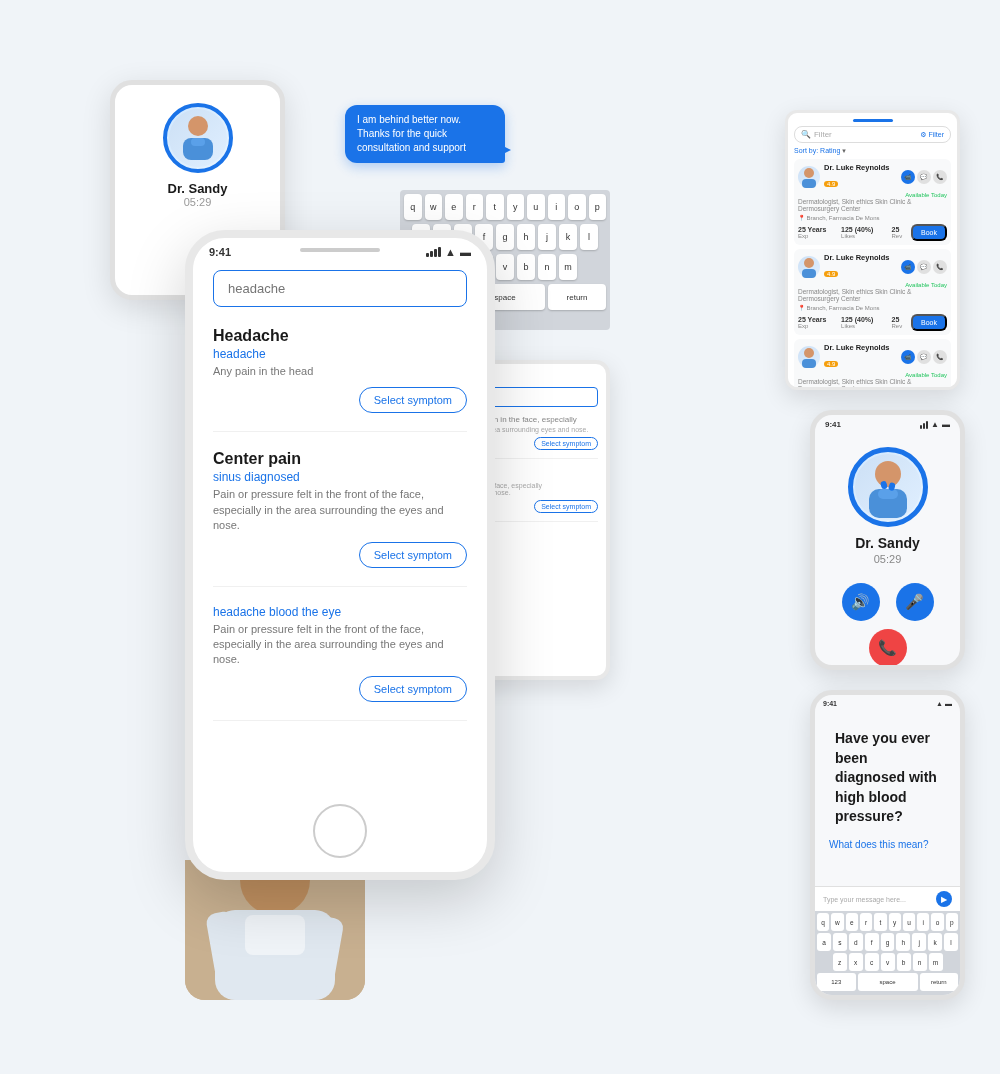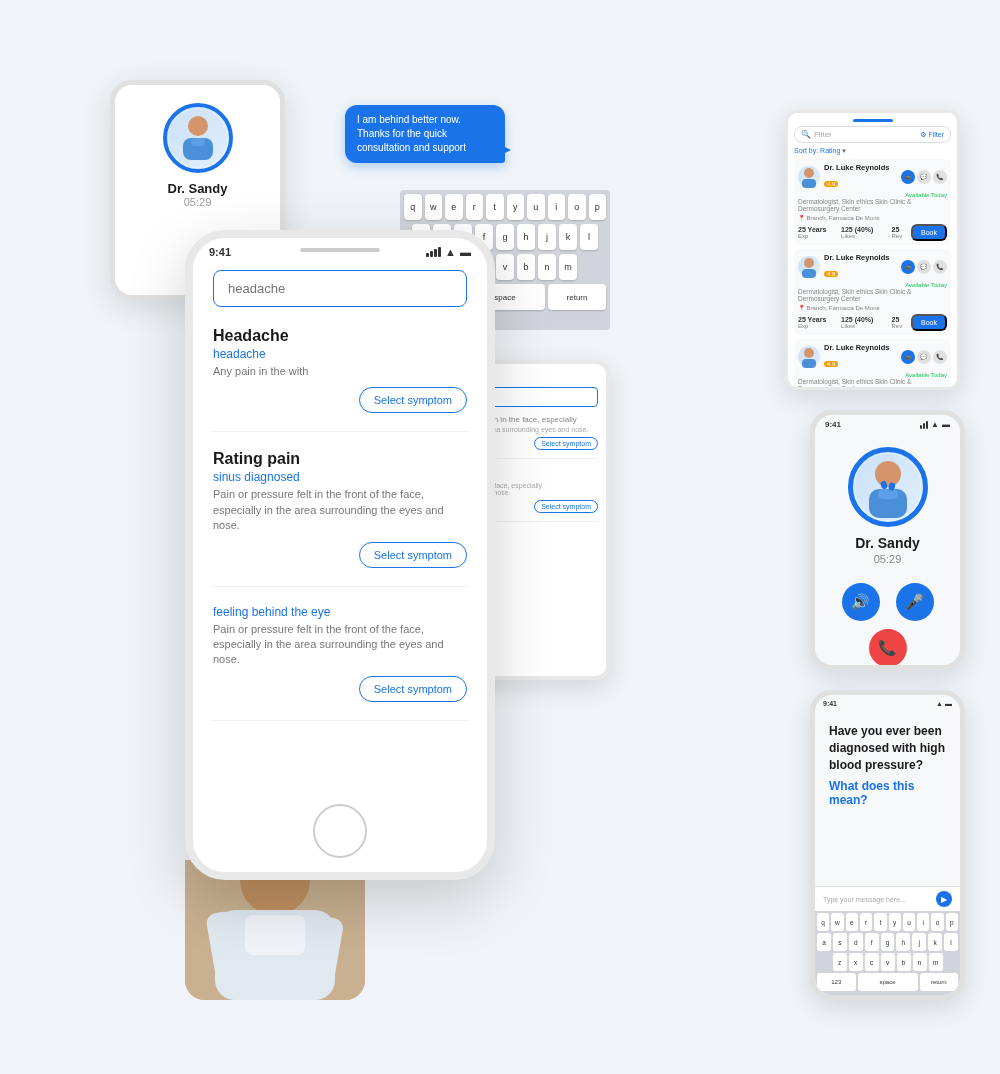--- a/index.html
+++ b/index.html
@@ -628,7 +628,7 @@
     <div class="symptom-item clearfix">
       <div class="symptom-name">Headache</div>
       <div class="symptom-tag">headache</div>
-      <div class="symptom-desc">Any pain in the with</div>
+      <div class="symptom-desc">Any pain in the head</div>
       <button class="select-btn">Select symptom</button>
     </div>
 

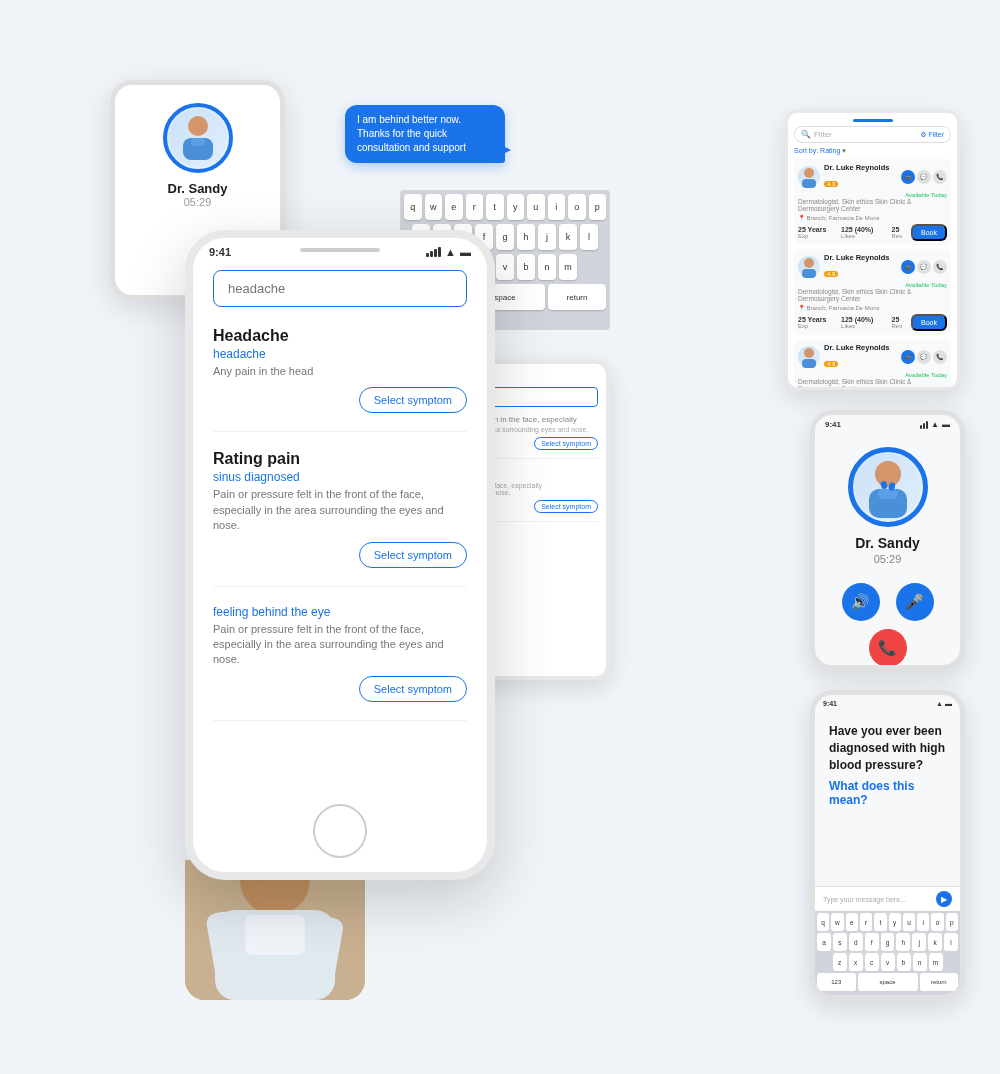--- a/index.html
+++ b/index.html
@@ -633,7 +633,7 @@
     </div>
 
     <div class="symptom-item clearfix">
-      <div class="symptom-name">Rating pain</div>
+      <div class="symptom-name">Center pain</div>
       <div class="symptom-tag">sinus diagnosed</div>
       <div class="symptom-desc">Pain or pressure felt in the front of the face, especially in the area surrounding the eyes and nose.</div>
       <button class="select-btn">Select symptom</button>

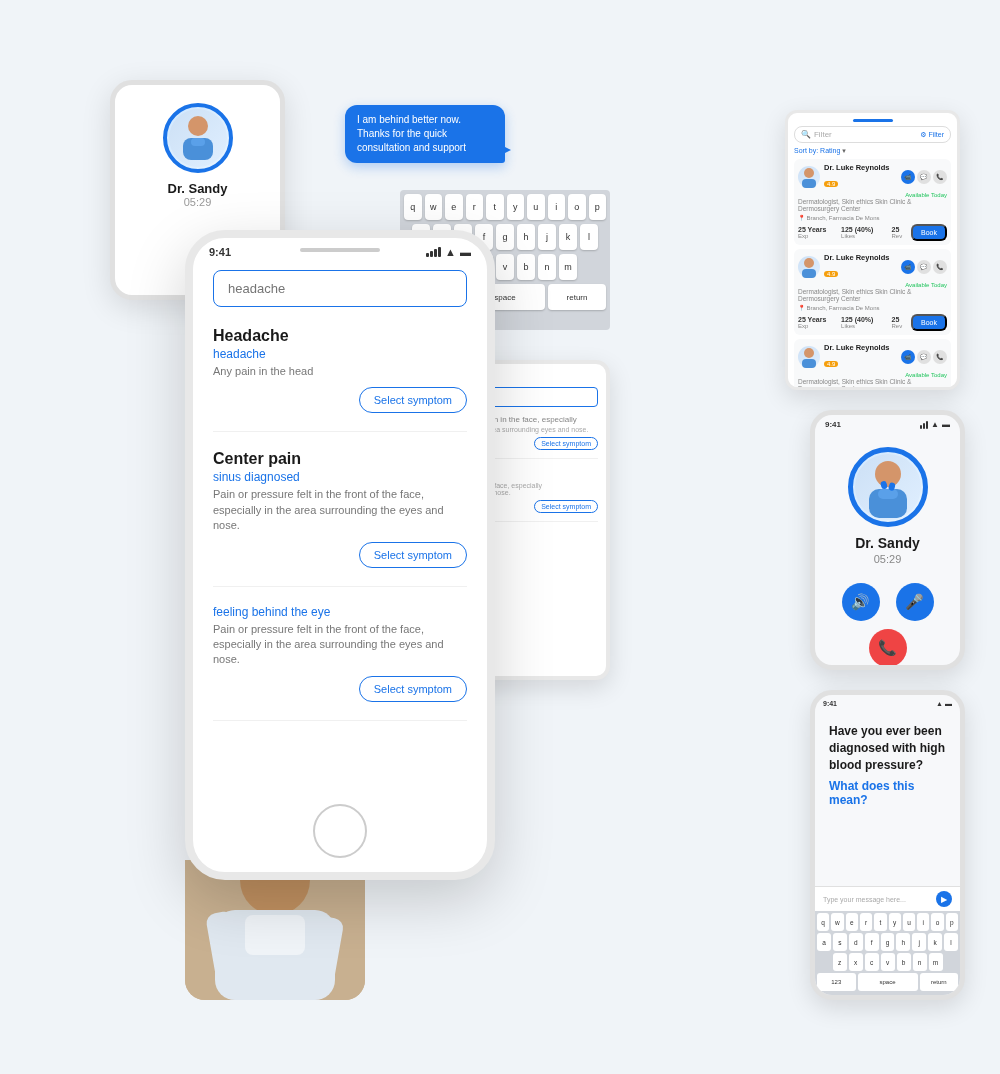--- a/index.html
+++ b/index.html
@@ -640,7 +640,7 @@
     </div>
 
     <div class="symptom-item clearfix">
-      <div class="symptom-tag">feeling behind the eye</div>
+      <div class="symptom-tag">headache blood the eye</div>
       <div class="symptom-desc">Pain or pressure felt in the front of the face, especially in the area surrounding the eyes and nose.</div>
       <button class="select-btn">Select symptom</button>
     </div>

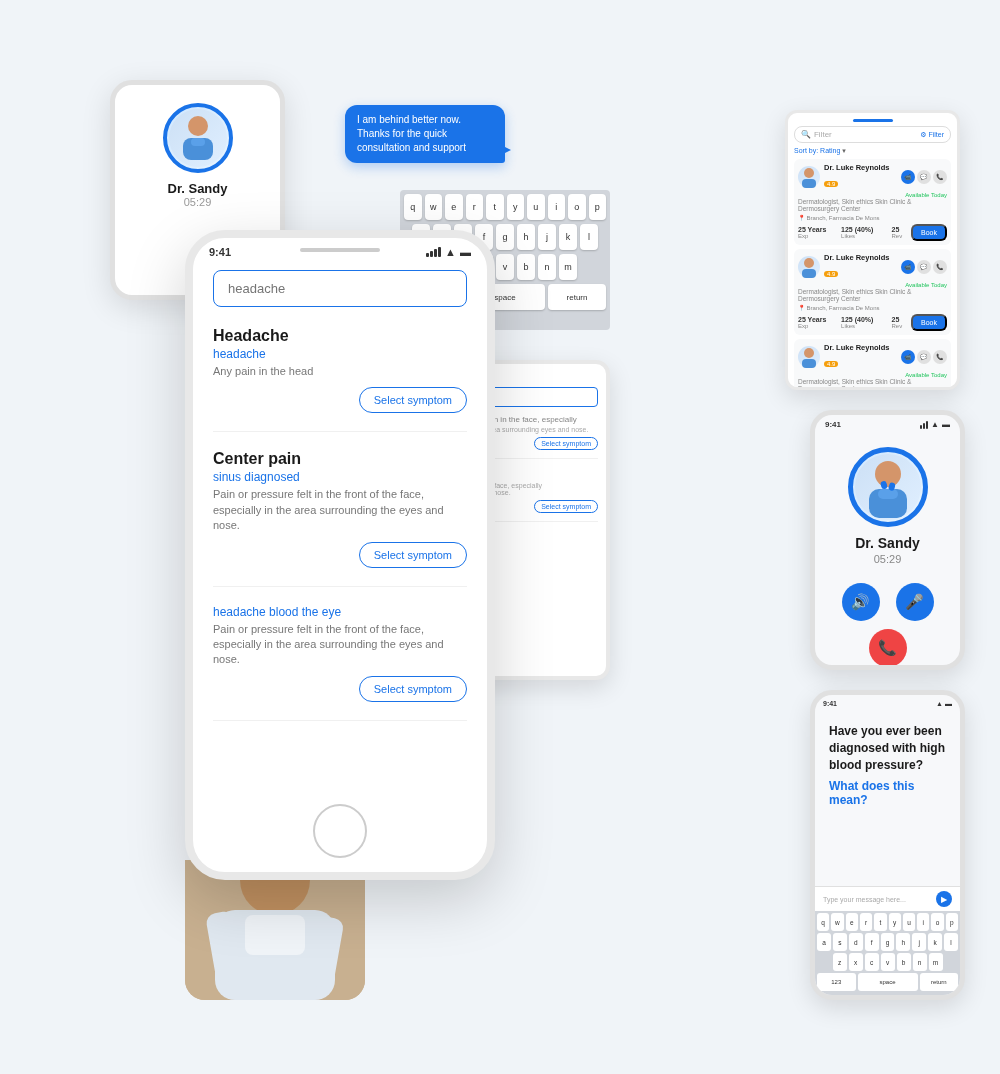--- a/index.html
+++ b/index.html
@@ -453,11 +453,11 @@
       flex: 1;
     }
     .cb-question {
-      font-size: 12px;
+      font-size: 14px;
       color: #1a1a1a;
       line-height: 1.4;
       padding: 6px;
-      margin: 0;
+      margin: 6px;
     }
     .cb-question-bold { font-weight: 700; }
     .cb-link { font-size: 12px; color: #1a73e8; margin: 0 6px; font-weight: bold; }

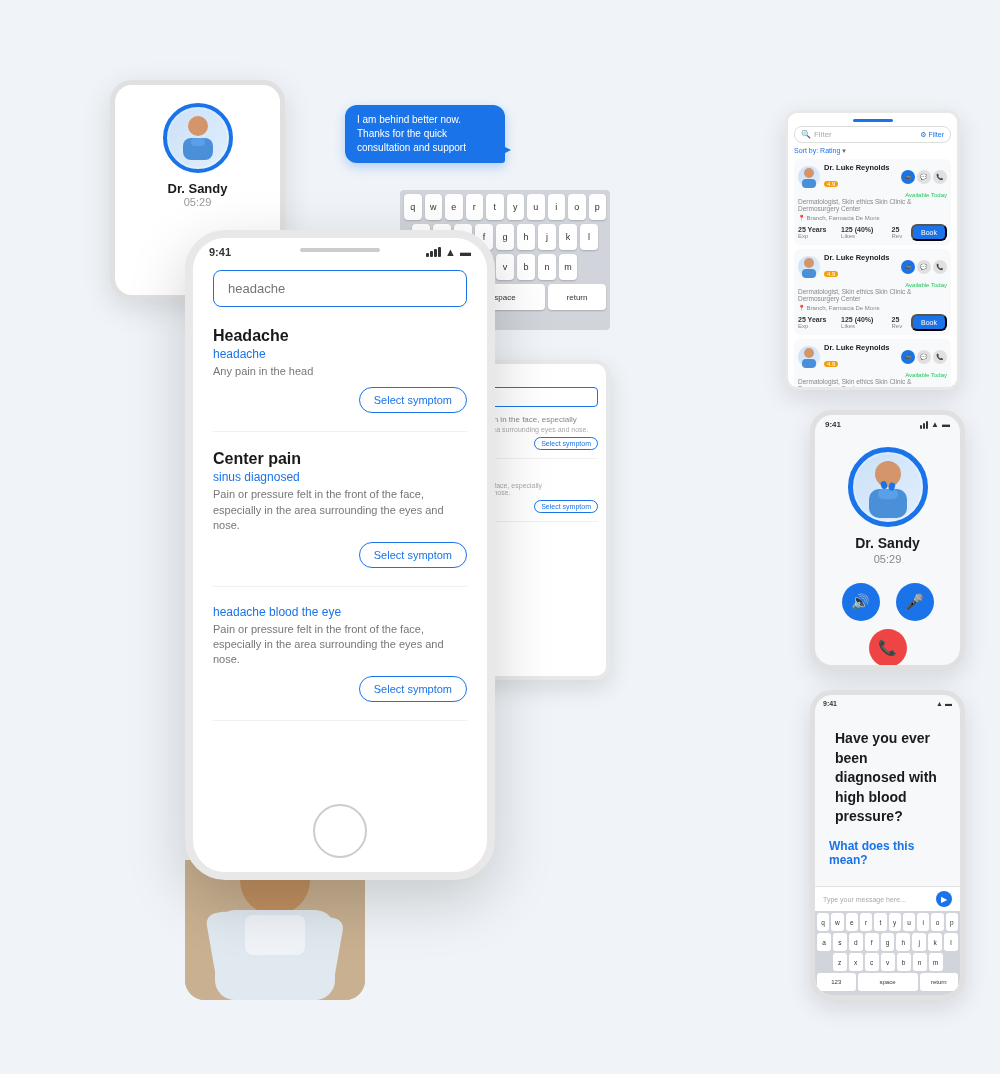--- a/index.html
+++ b/index.html
@@ -460,7 +460,7 @@
       margin: 6px;
     }
     .cb-question-bold { font-weight: 700; }
-    .cb-link { font-size: 12px; color: #1a73e8; margin: 0 6px; font-weight: bold; }
+    .cb-link { font-size: 10px; color: #1a73e8; margin: 0 6px; }
     .cb-keyboard-area {
       position: absolute;
       bottom: 0;

